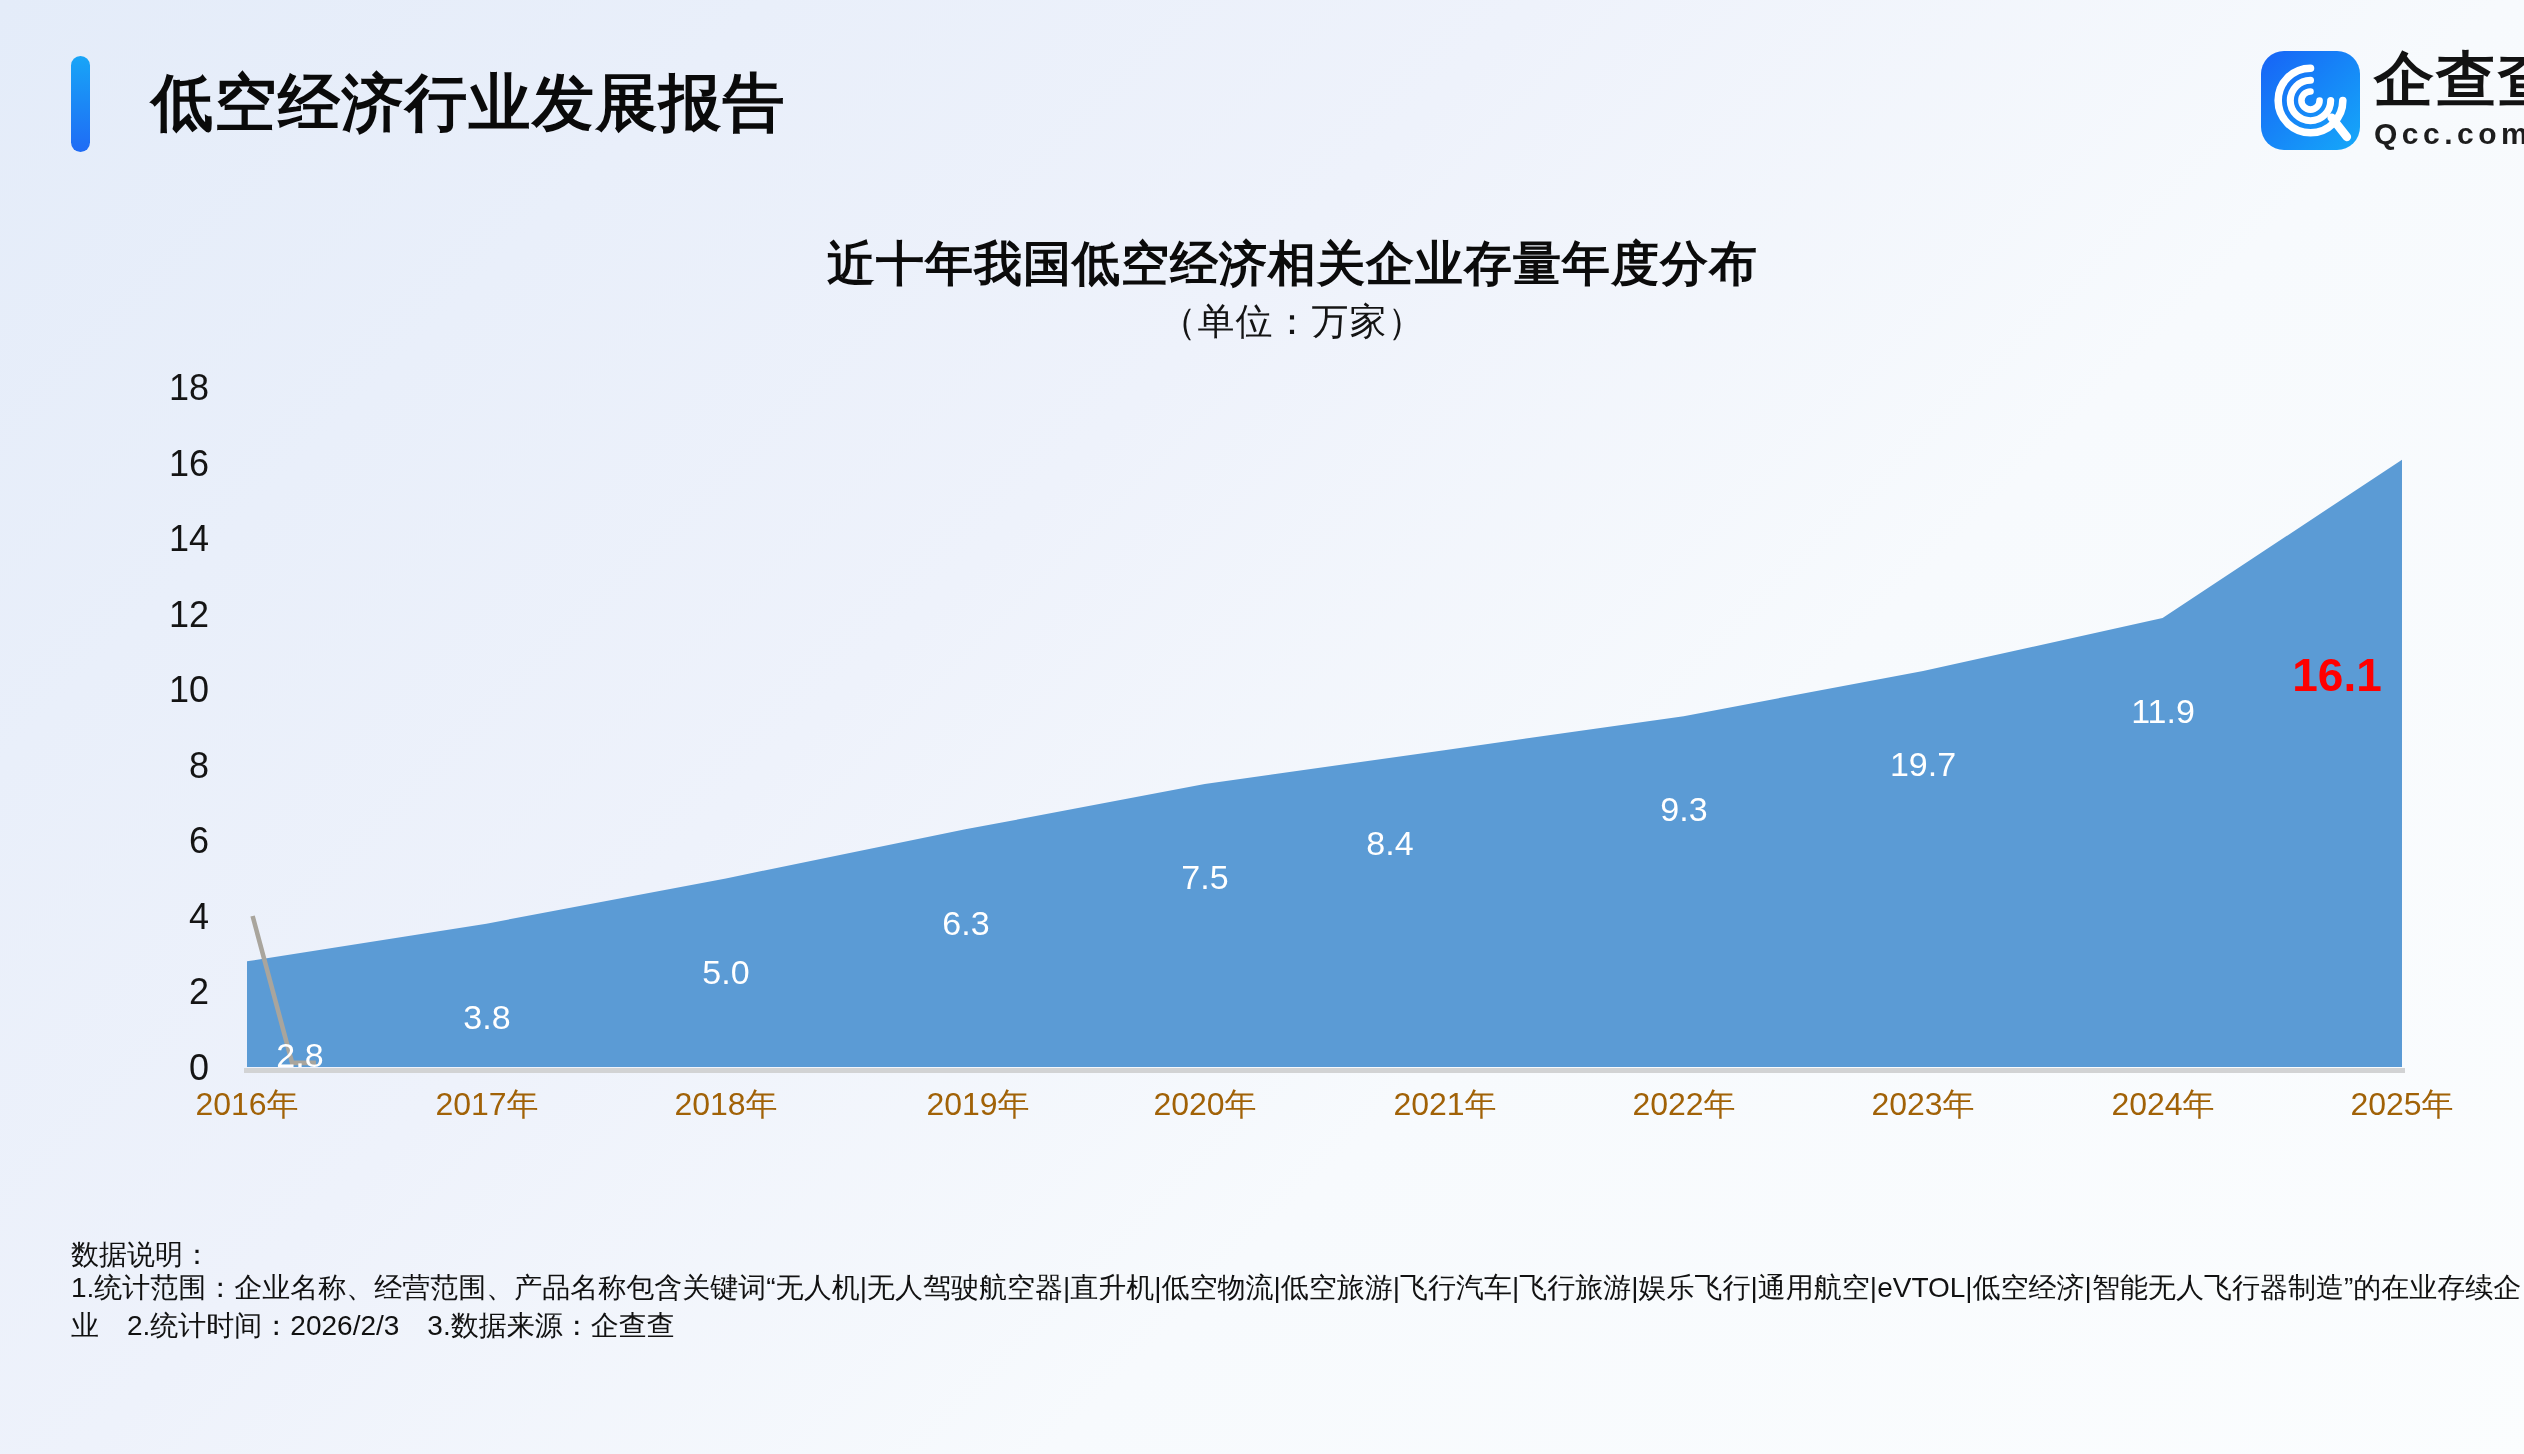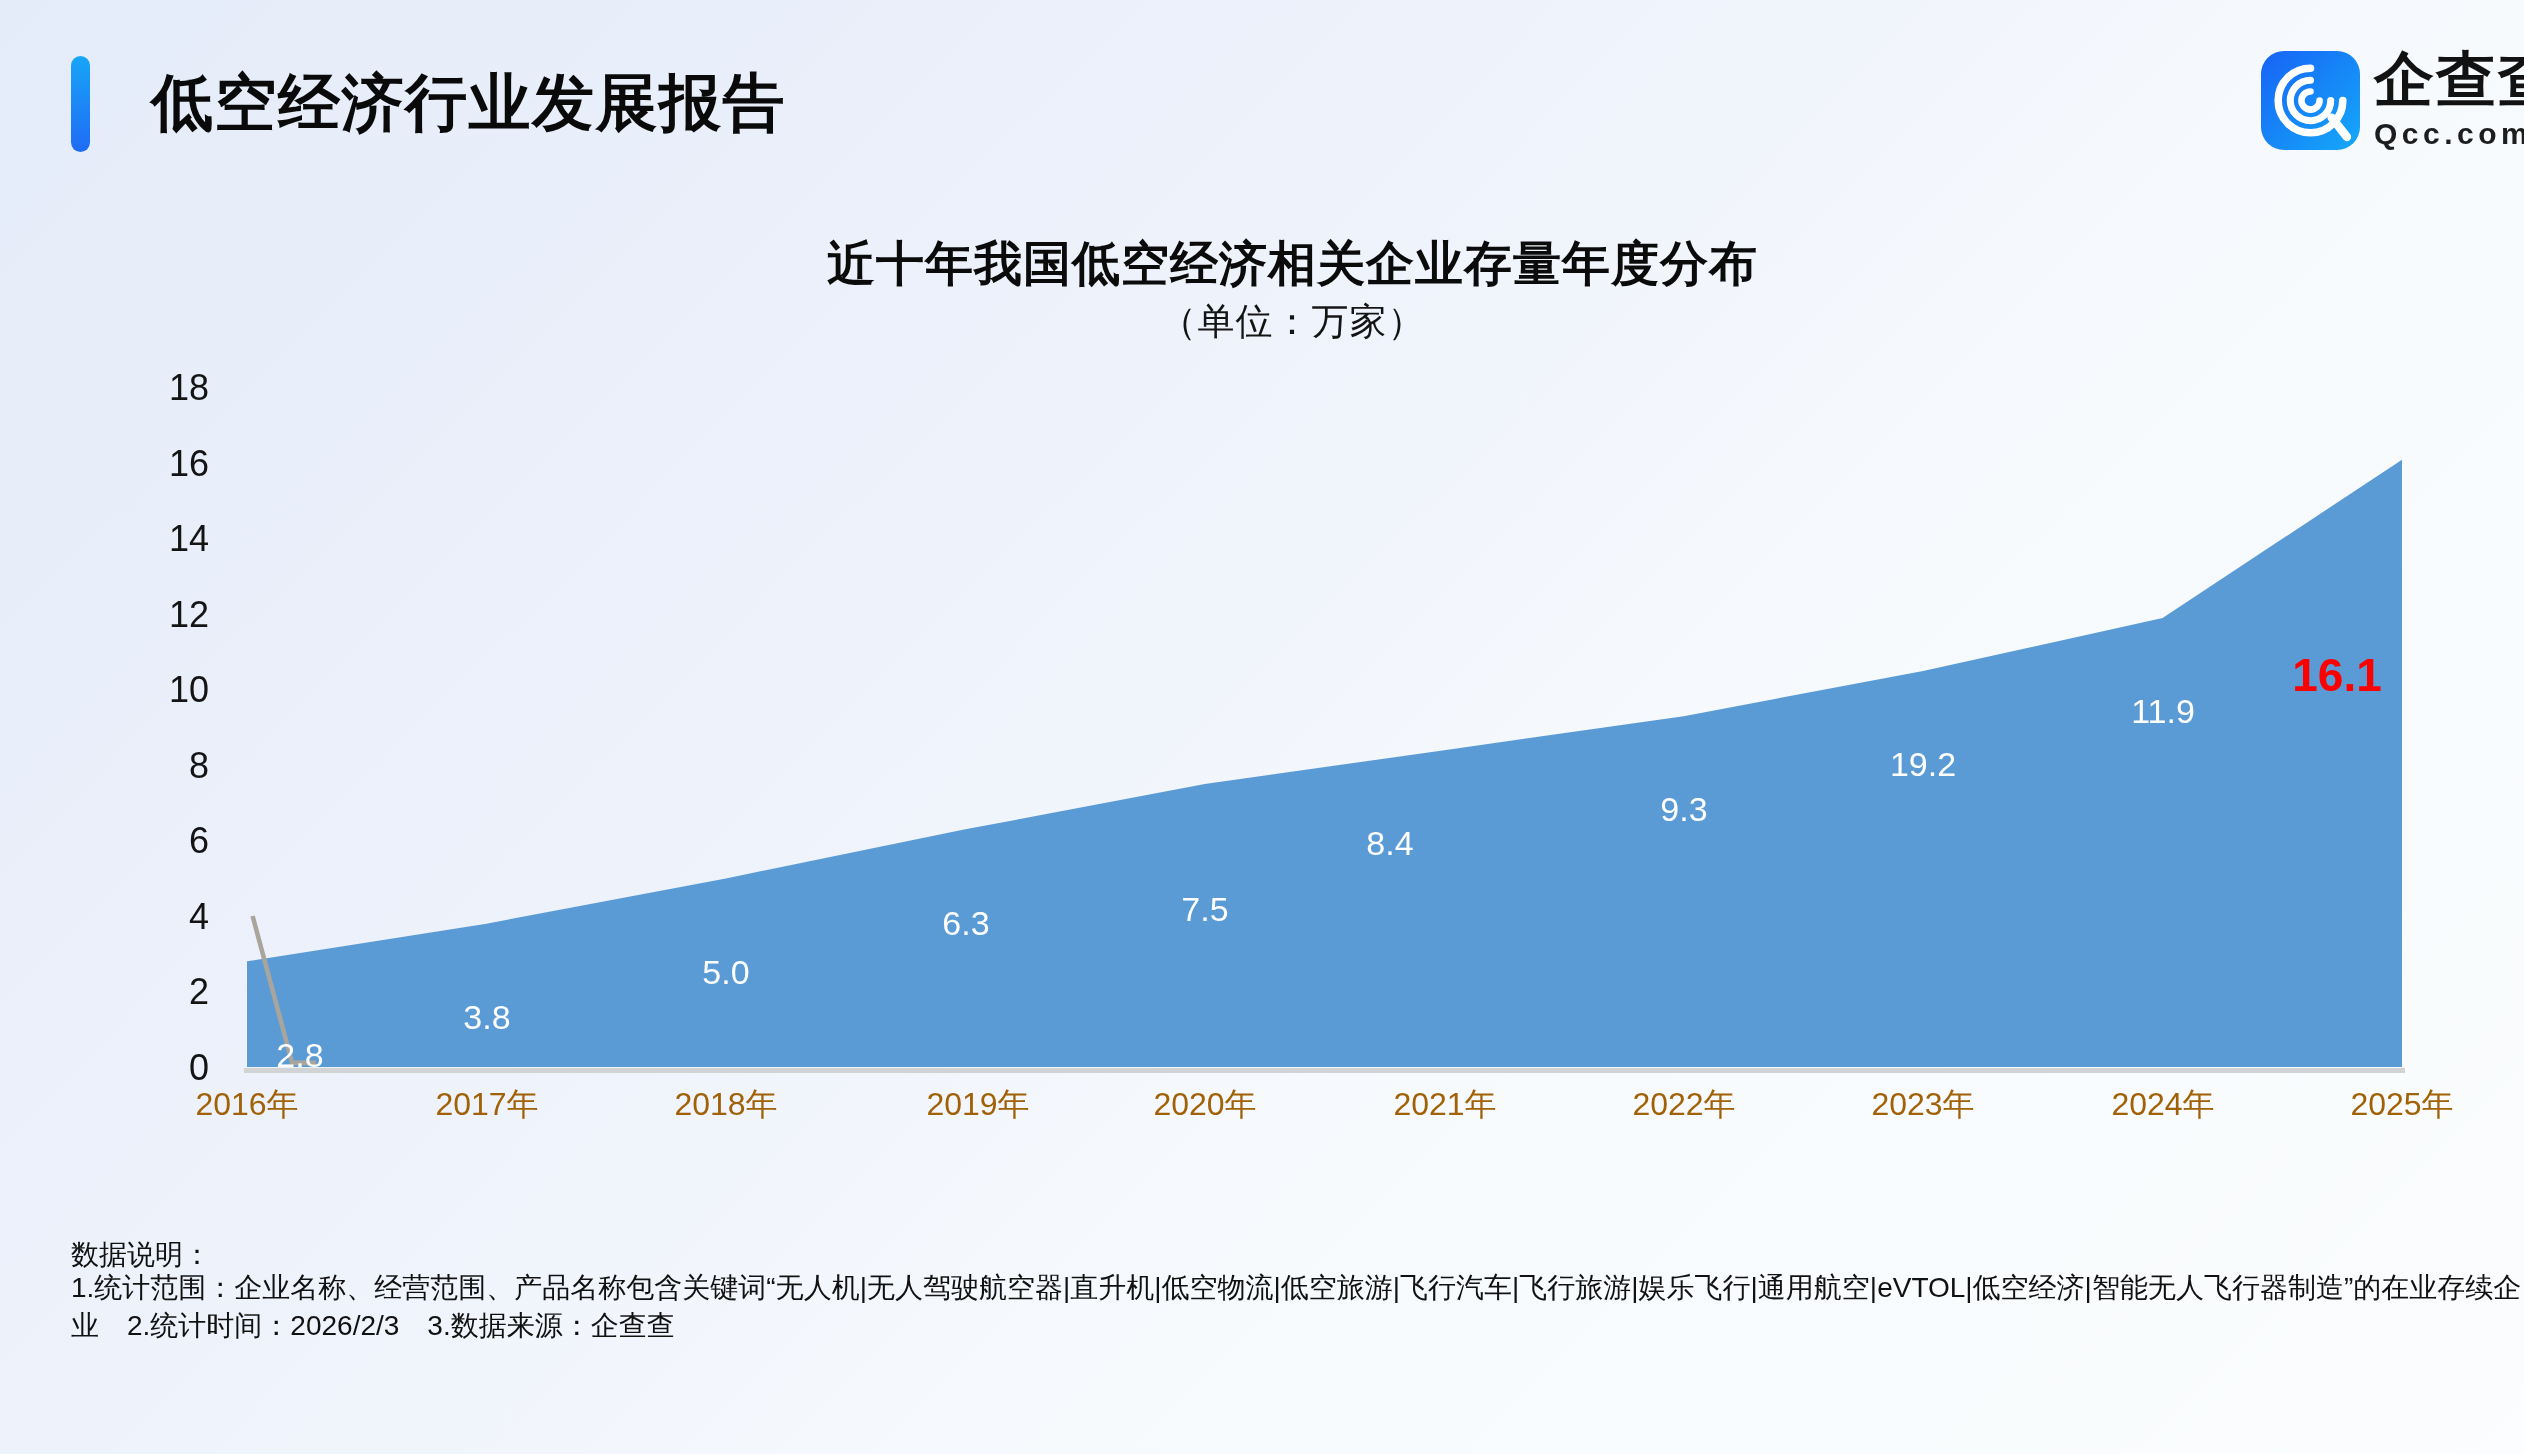--- a/index.html
+++ b/index.html
@@ -186,7 +186,7 @@
     <div class="xtick" style="left: 1445px;">2021年</div>
     <div class="vlabel" style="left: 1684px; top: 439px;">9.3</div>
     <div class="xtick" style="left: 1684px; text-align: right;">2022年</div>
-    <div class="vlabel" style="left: 1923px; top: 394px;">19.2</div>
+    <div class="vlabel" style="left: 1923px; top: 394px;">19.7</div>
     <div class="xtick" style="left: 1923px;">2023年</div>
     <div class="vlabel" style="left: 2163px; top: 341px;">11.9</div>
     <div class="xtick" style="left: 2163px;">2024年</div>

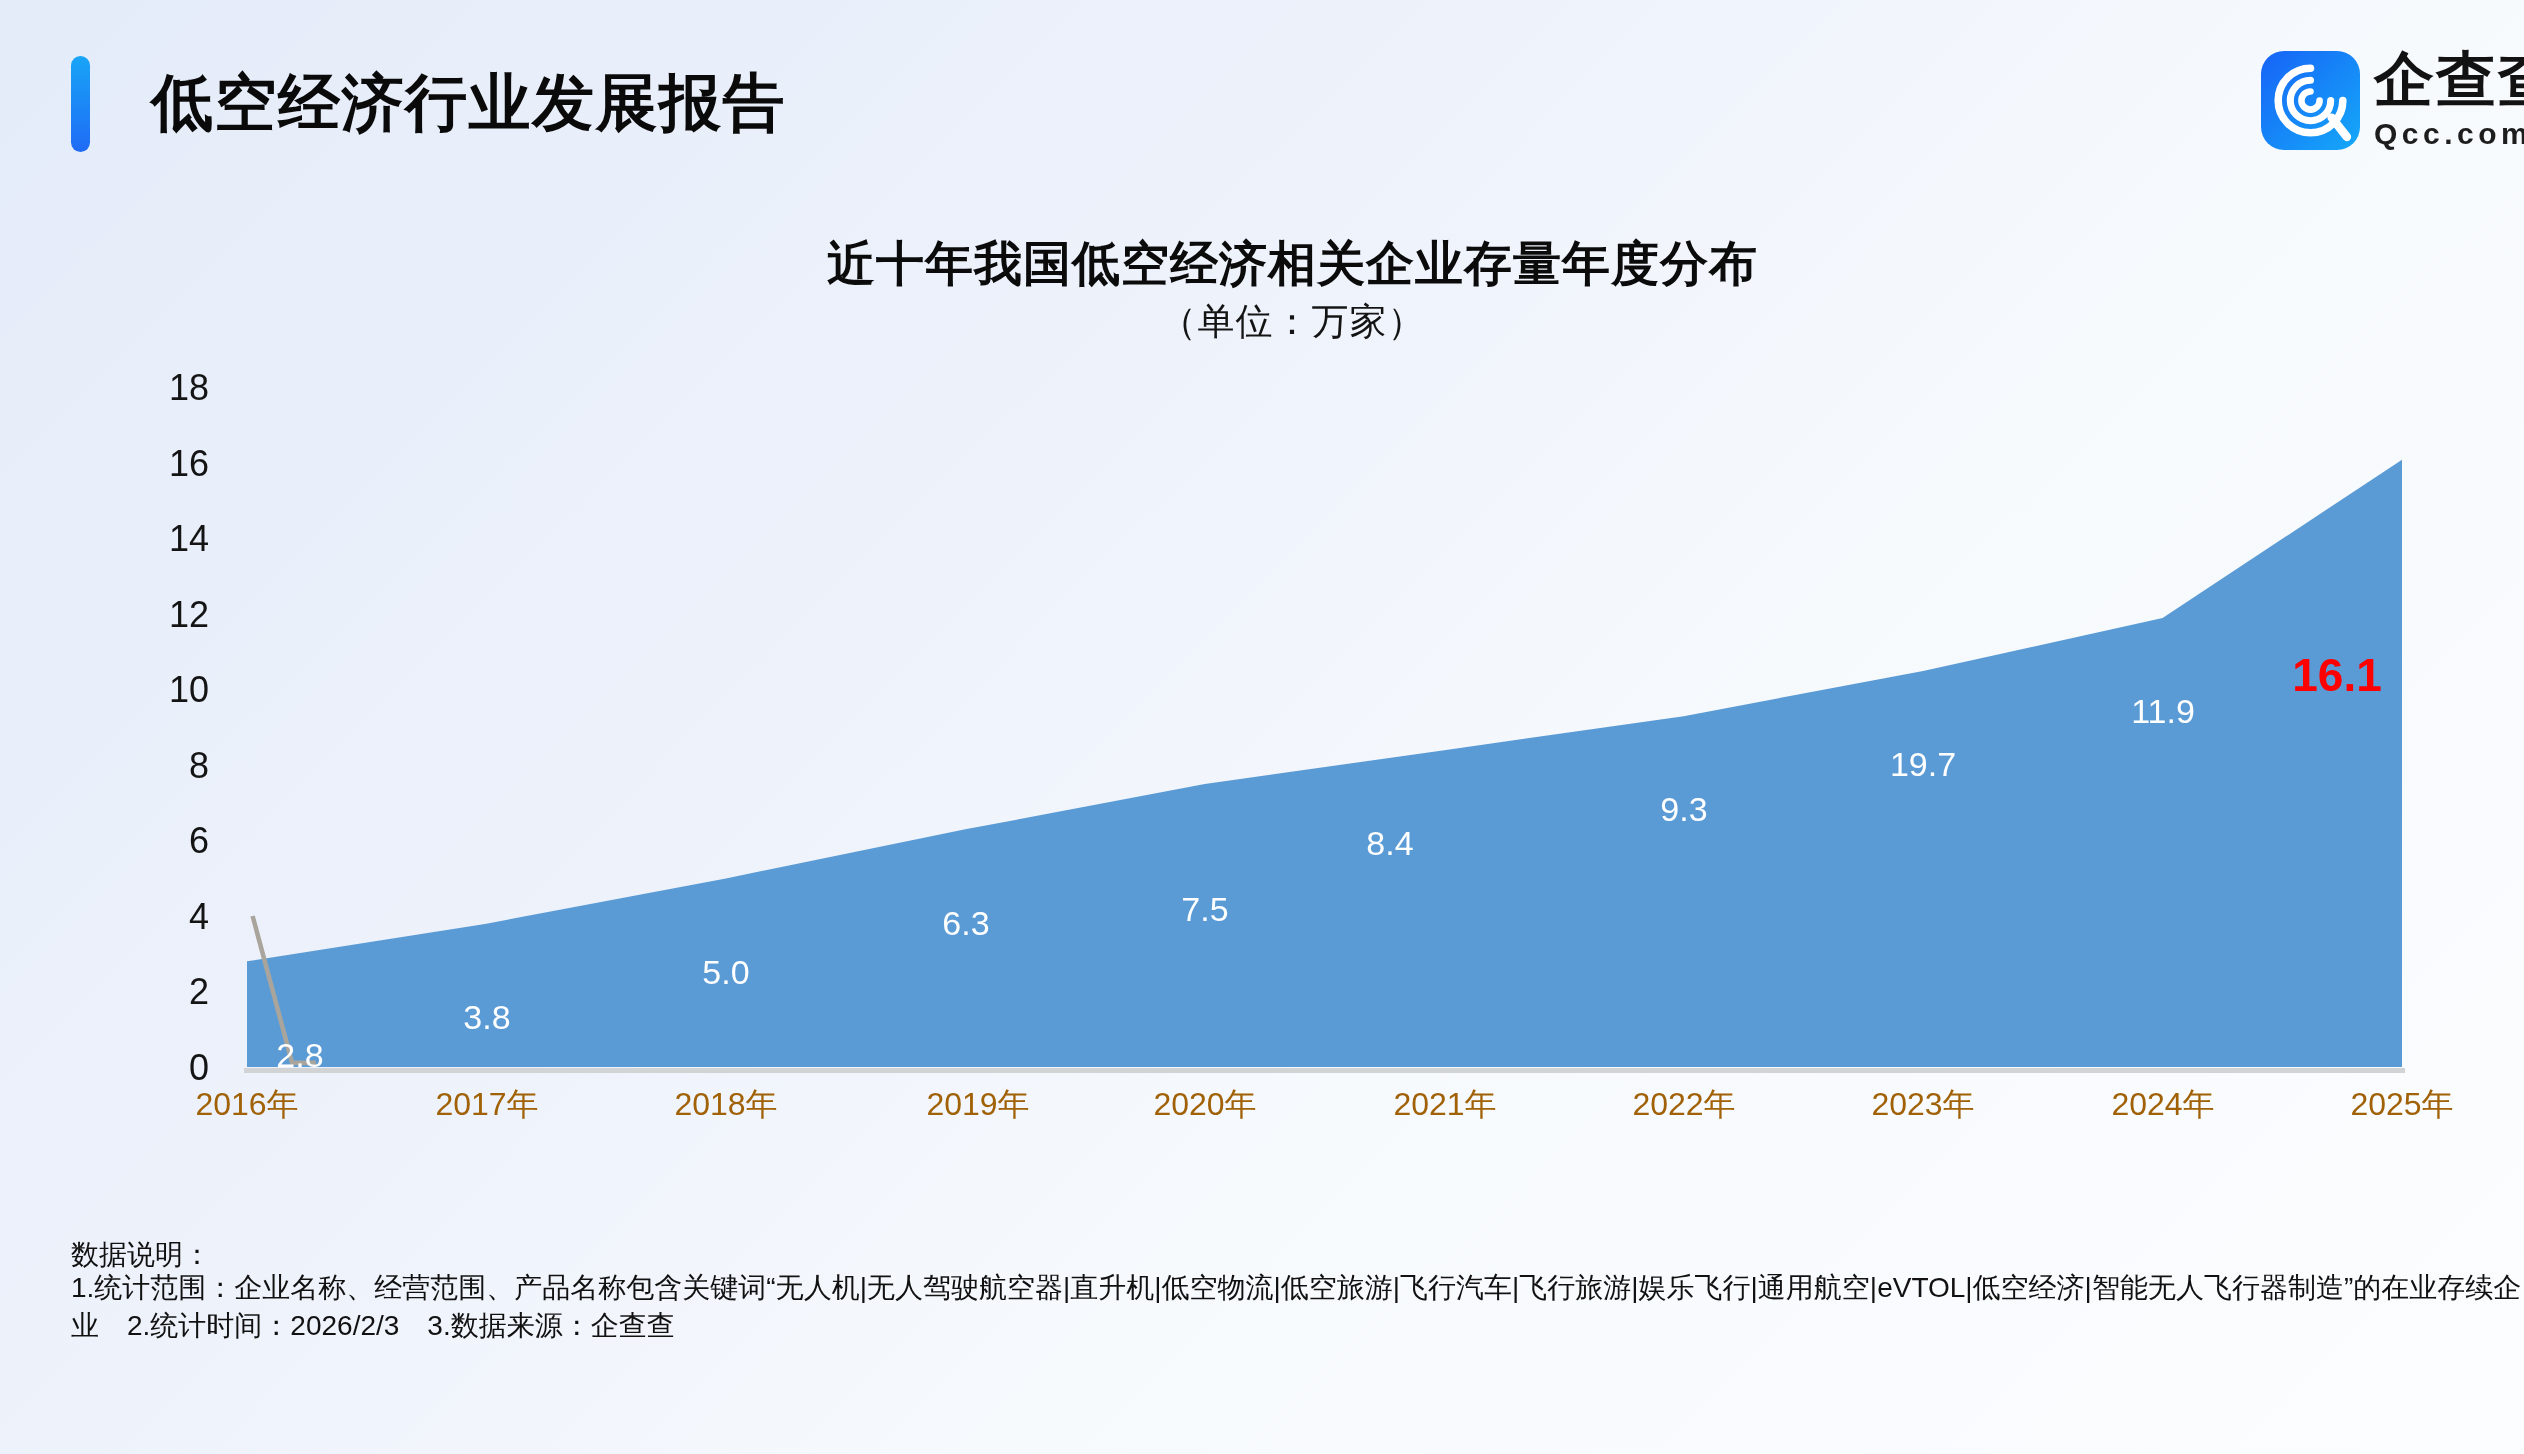--- a/index.html
+++ b/index.html
@@ -180,7 +180,7 @@
     <div class="xtick" style="left: 726px;">2018年</div>
     <div class="vlabel" style="left: 966px; top: 553px;">6.3</div>
     <div class="xtick" style="left: 966px; margin-left: 12px;">2019年</div>
-    <div class="vlabel" style="left: 1205px; top: 507px; margin-top: 32px;">7.5</div>
+    <div class="vlabel" style="left: 1205px; top: 507px;">7.5</div>
     <div class="xtick" style="left: 1205px;">2020年</div>
     <div class="vlabel" style="left: 1390px; top: 473px;">8.4</div>
     <div class="xtick" style="left: 1445px;">2021年</div>

